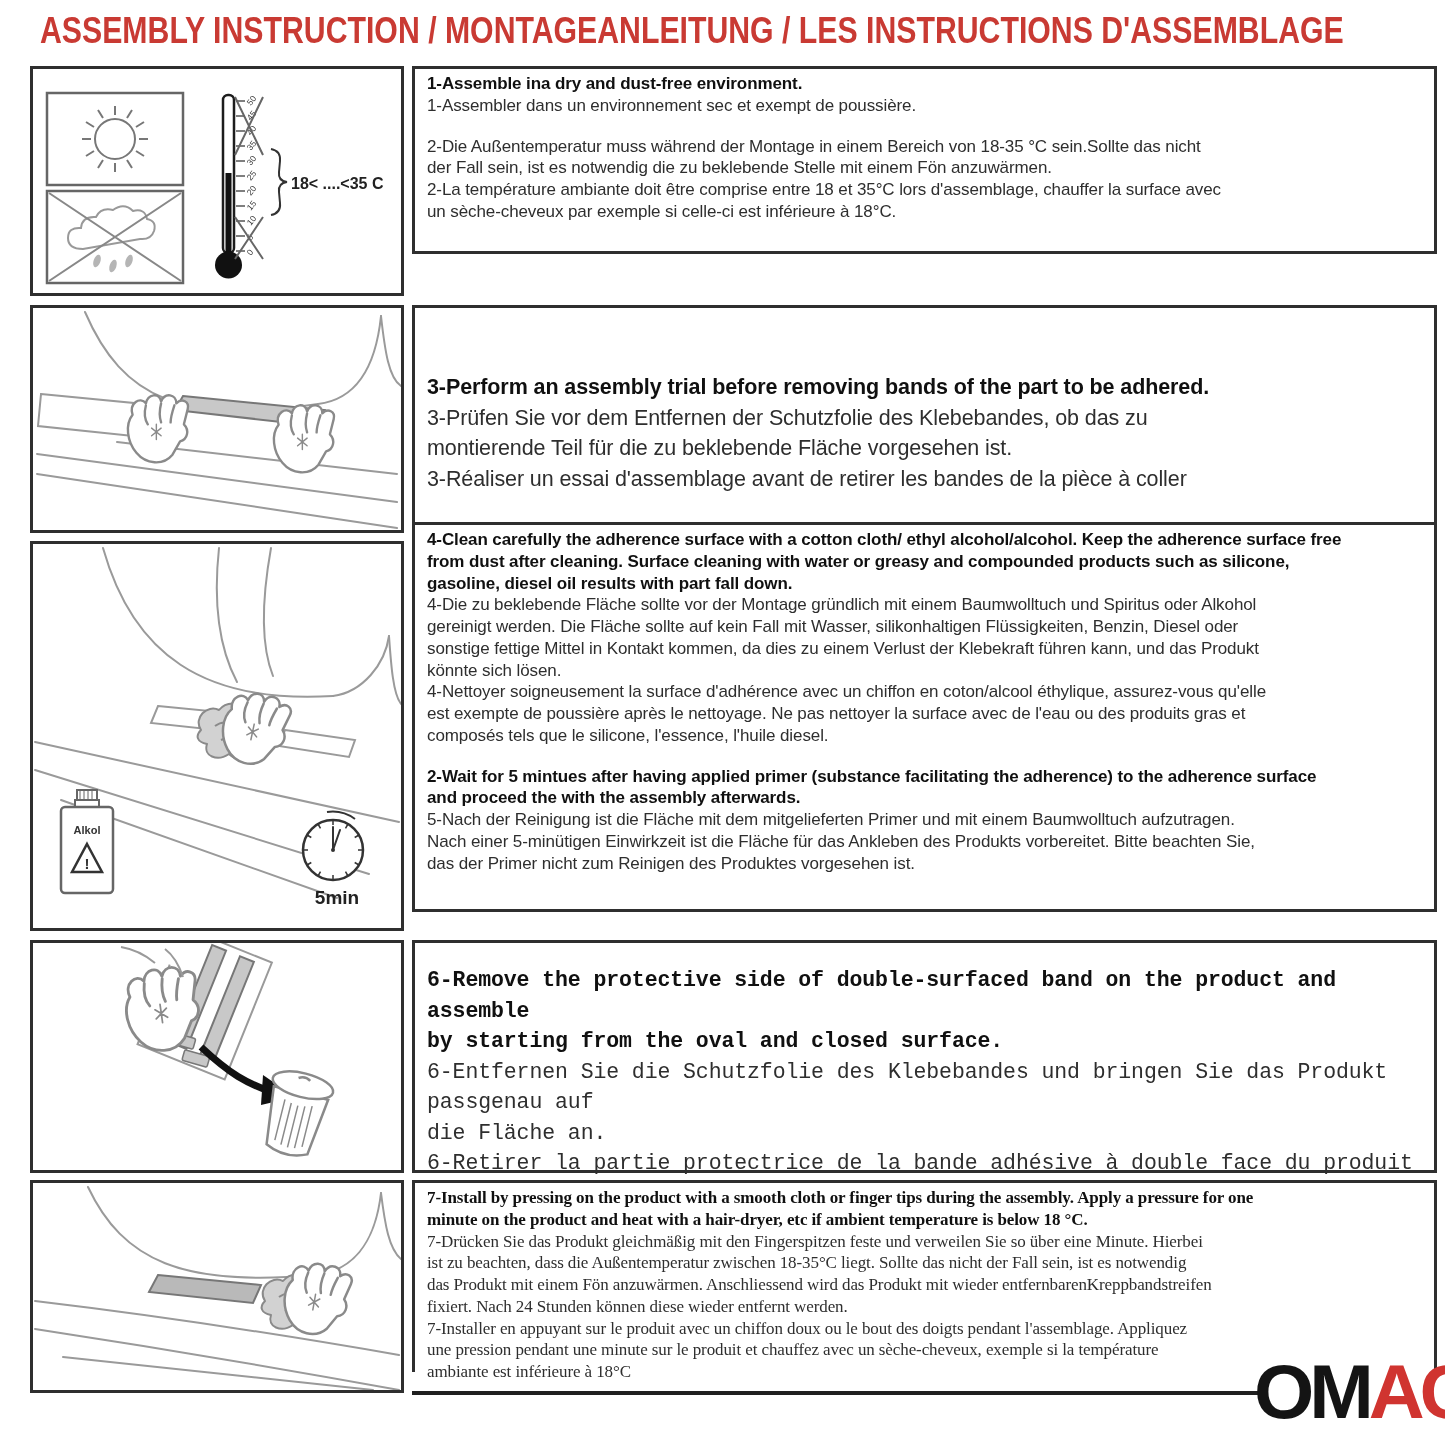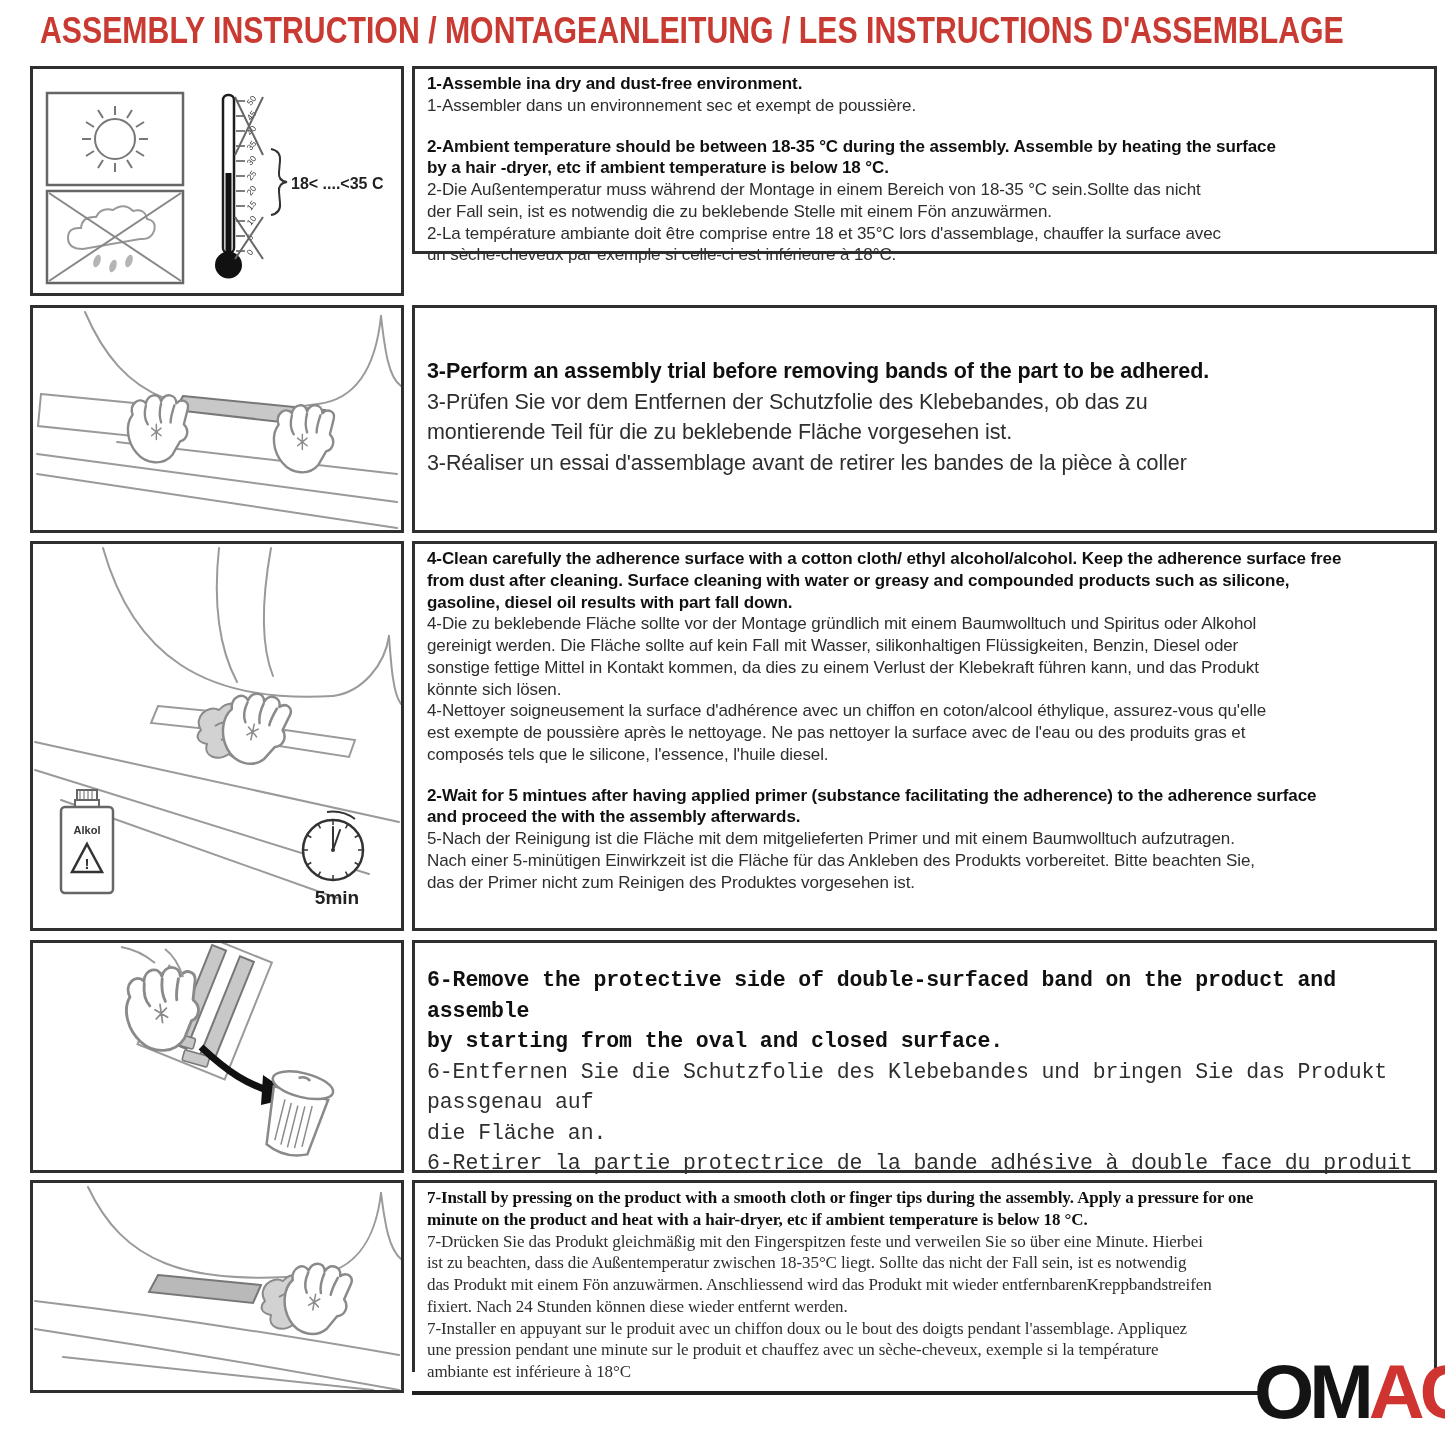--- a/index.html
+++ b/index.html
@@ -104,8 +104,6 @@
     <p class="en">1-Assemble ina dry and dust-free environment.</p>
     <p class="fr">1-Assembler dans un environnement sec et exempt de poussière.</p>
     <div class="para-gap"></div>
-    <p class="en">2-Ambient temperature should be between 18-35 °C  during the assembly. Assemble by heating the surface
-by a hair -dryer, etc if ambient temperature is below 18 °C.</p>
     <p class="de">2-Die Außentemperatur muss während der Montage in einem Bereich von 18-35 °C  sein.Sollte das nicht
 der Fall sein, ist es notwendig die zu beklebende Stelle mit einem Fön anzuwärmen.</p>
     <p class="fr">2-La température ambiante doit être comprise entre 18 et 35°C lors d'assemblage, chauffer la surface avec

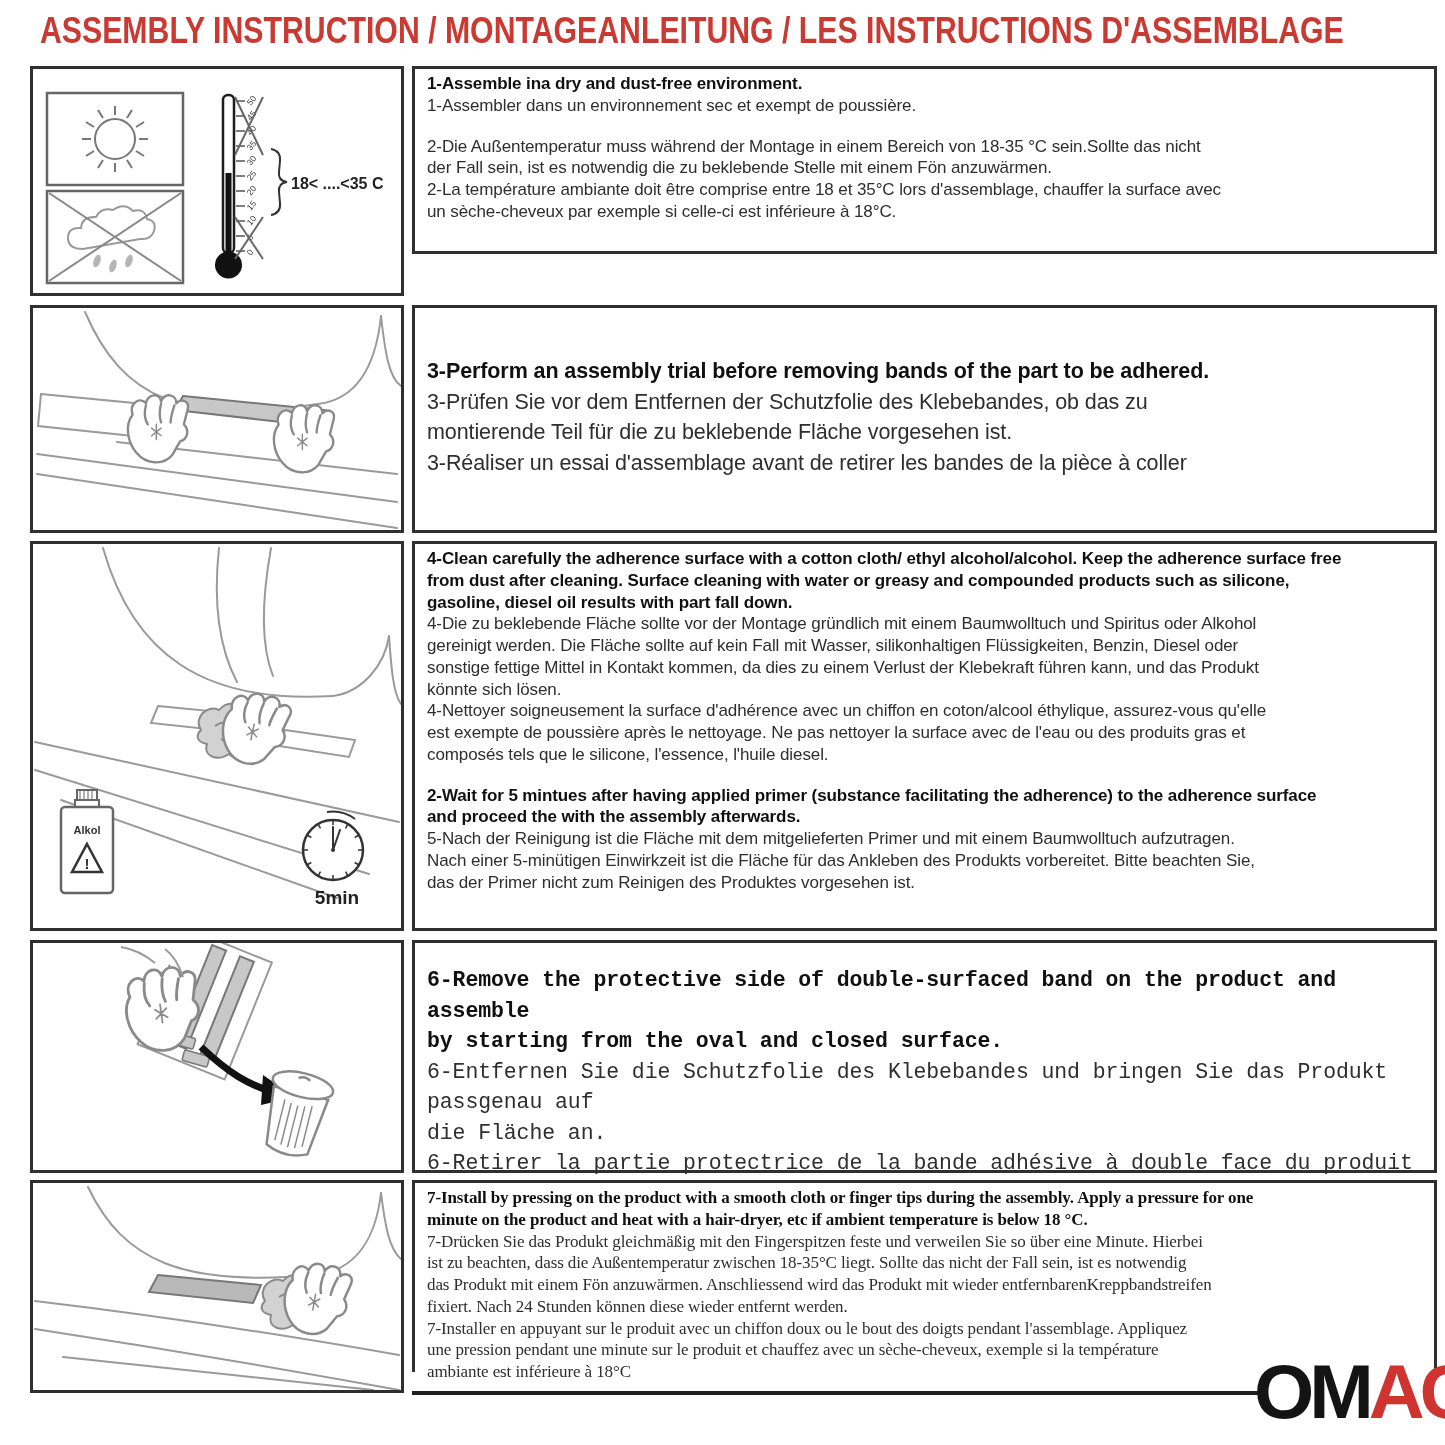--- a/index.html
+++ b/index.html
@@ -18,7 +18,7 @@
   .en{font-weight:bold;color:#101010;}
   .de,.fr{font-weight:normal;color:#2e2e2e;}
   .para-gap{height:19px;}
-  .pt-r2{padding-top:48px;}
+  .pt-r2{padding-top:64px;}
   .pt-r4{padding-top:22px;font-family:Liberation Mono, monospace;}
   .r5-text{border-bottom:0;height:192px;font-family:Liberation Serif, serif;}
   .bottom-rule{position:absolute;left:412px;top:1391px;width:848px;height:4px;background:#1f1f1f;}

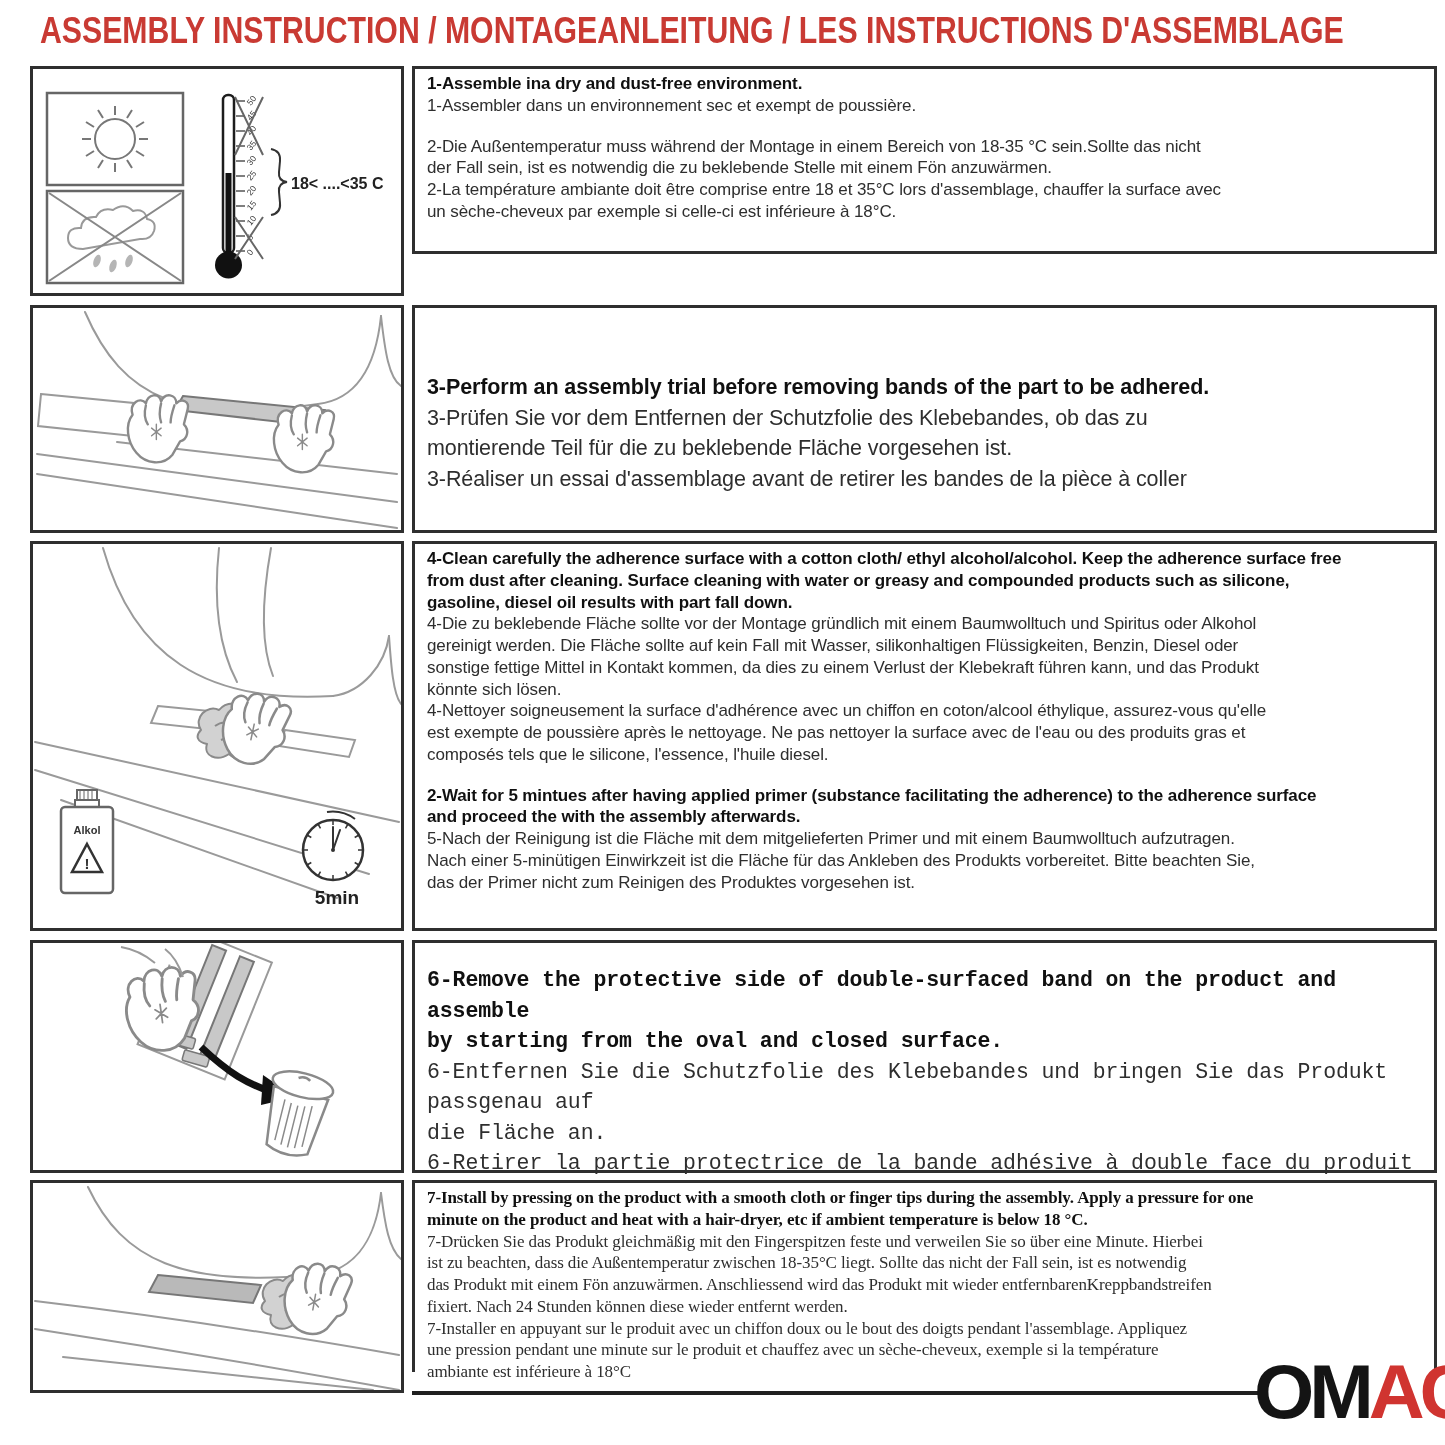--- a/index.html
+++ b/index.html
@@ -172,7 +172,7 @@
       </g>
     </svg>
   </div>
-  <div class="row-text small-text" style="top:541px;height:390px;">
+  <div class="row-text small-text" style="top:522px;height:390px;">
     <p class="en">4-Clean carefully the adherence surface with a cotton cloth/ ethyl alcohol/alcohol. Keep the adherence surface free
 from dust after cleaning. Surface cleaning with water or greasy and compounded products such as silicone,
 gasoline, diesel oil results with part fall down.</p>

